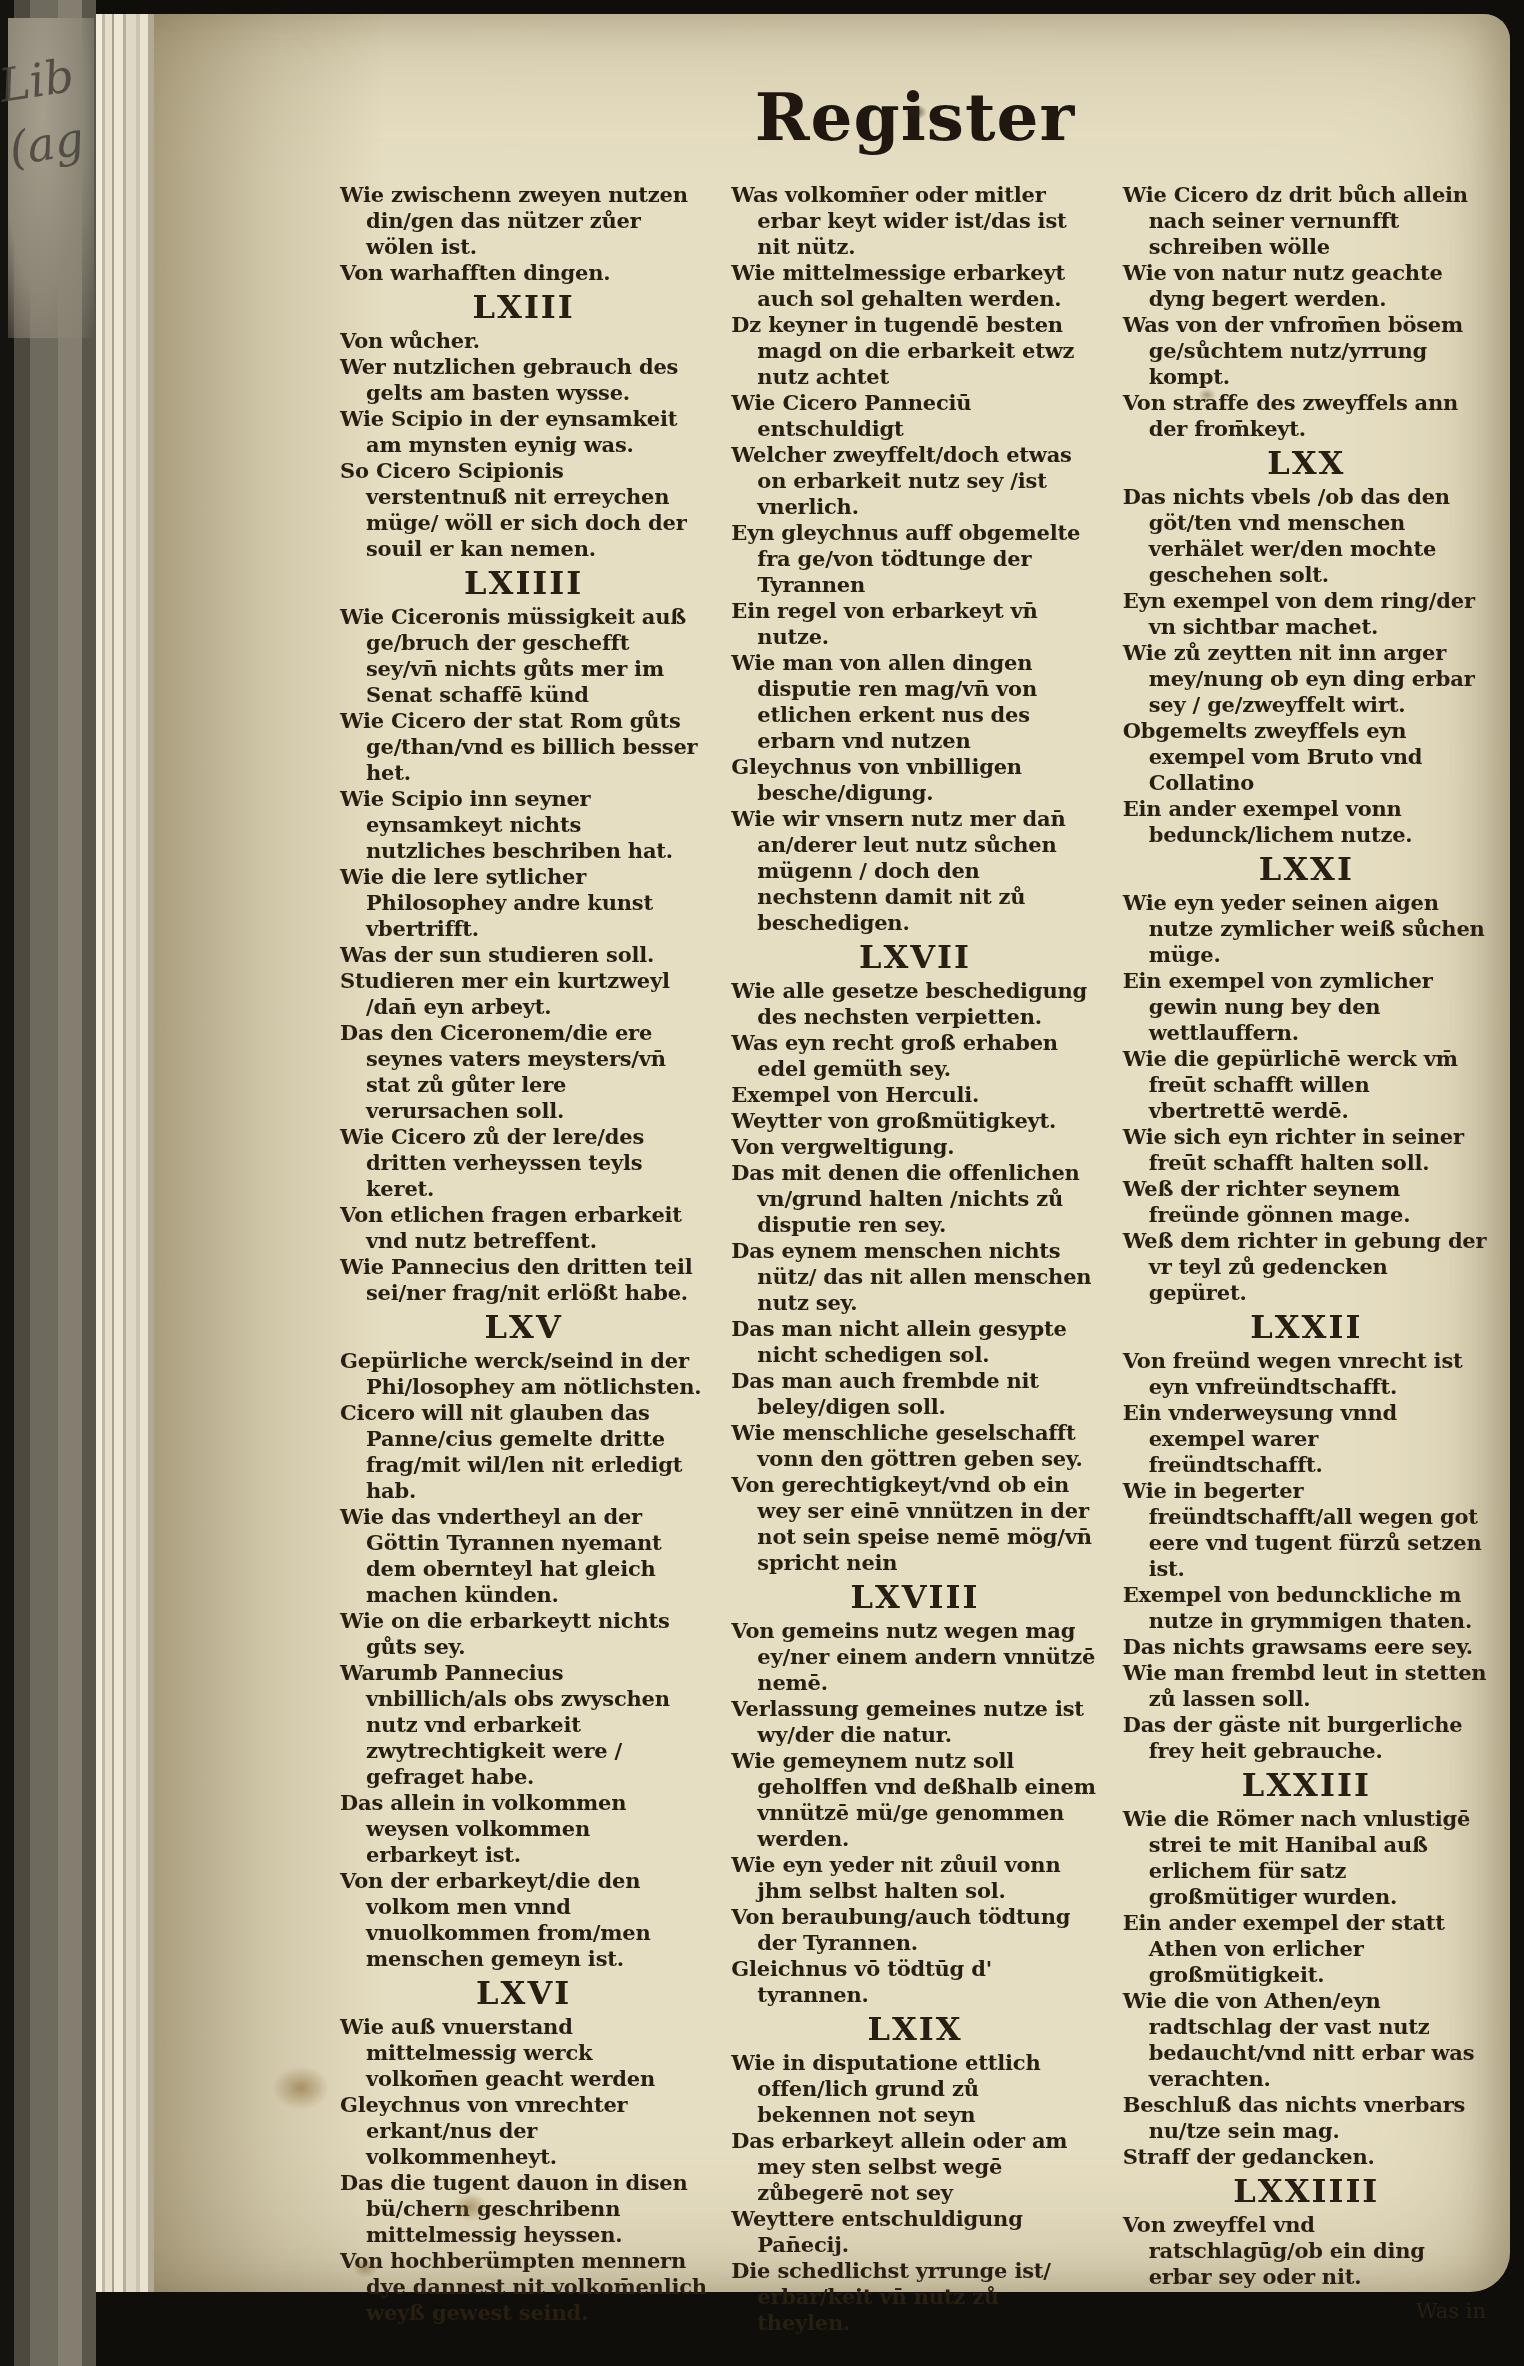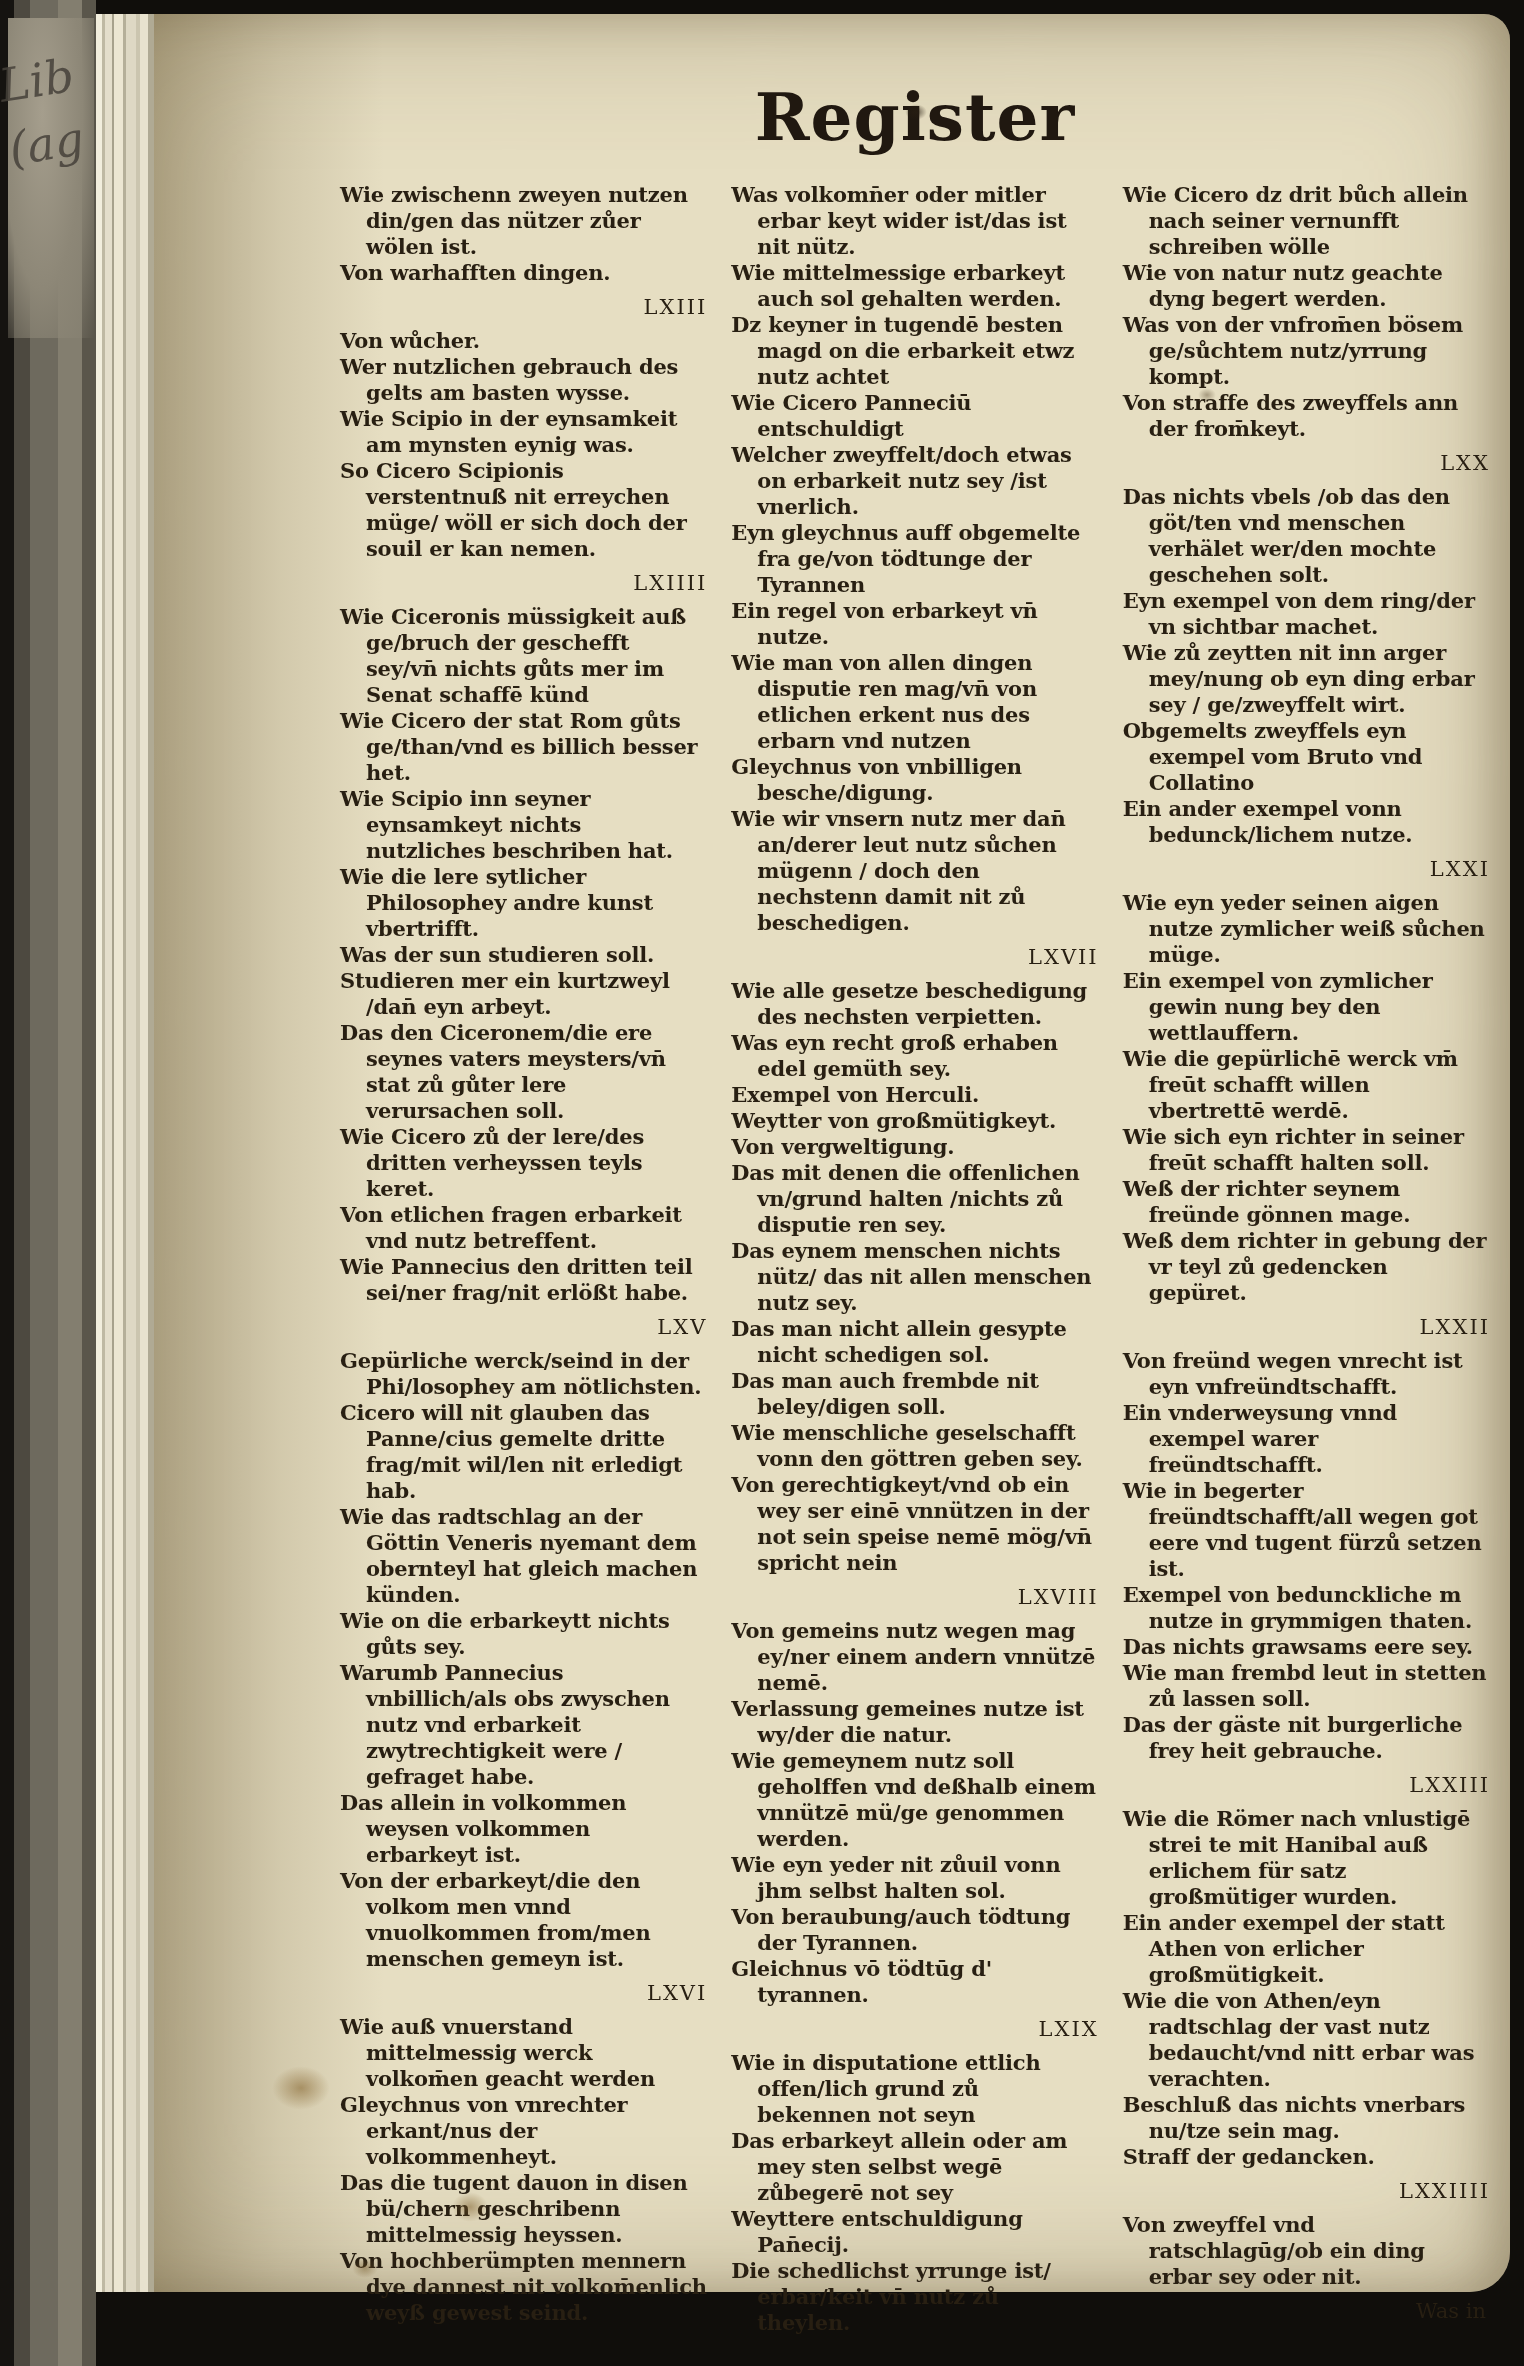--- a/index.html
+++ b/index.html
@@ -66,7 +66,7 @@
     letter-spacing:-0.2px;
   }
   .col p.chapter{
-    text-align:right;font-size:21px;line-height:40px;font-weight:normal;
+    text-align:center;font-size:32px;line-height:40px;font-weight:bold;
     letter-spacing:2px;padding:1px 0;
   }
   .col p.catchword{

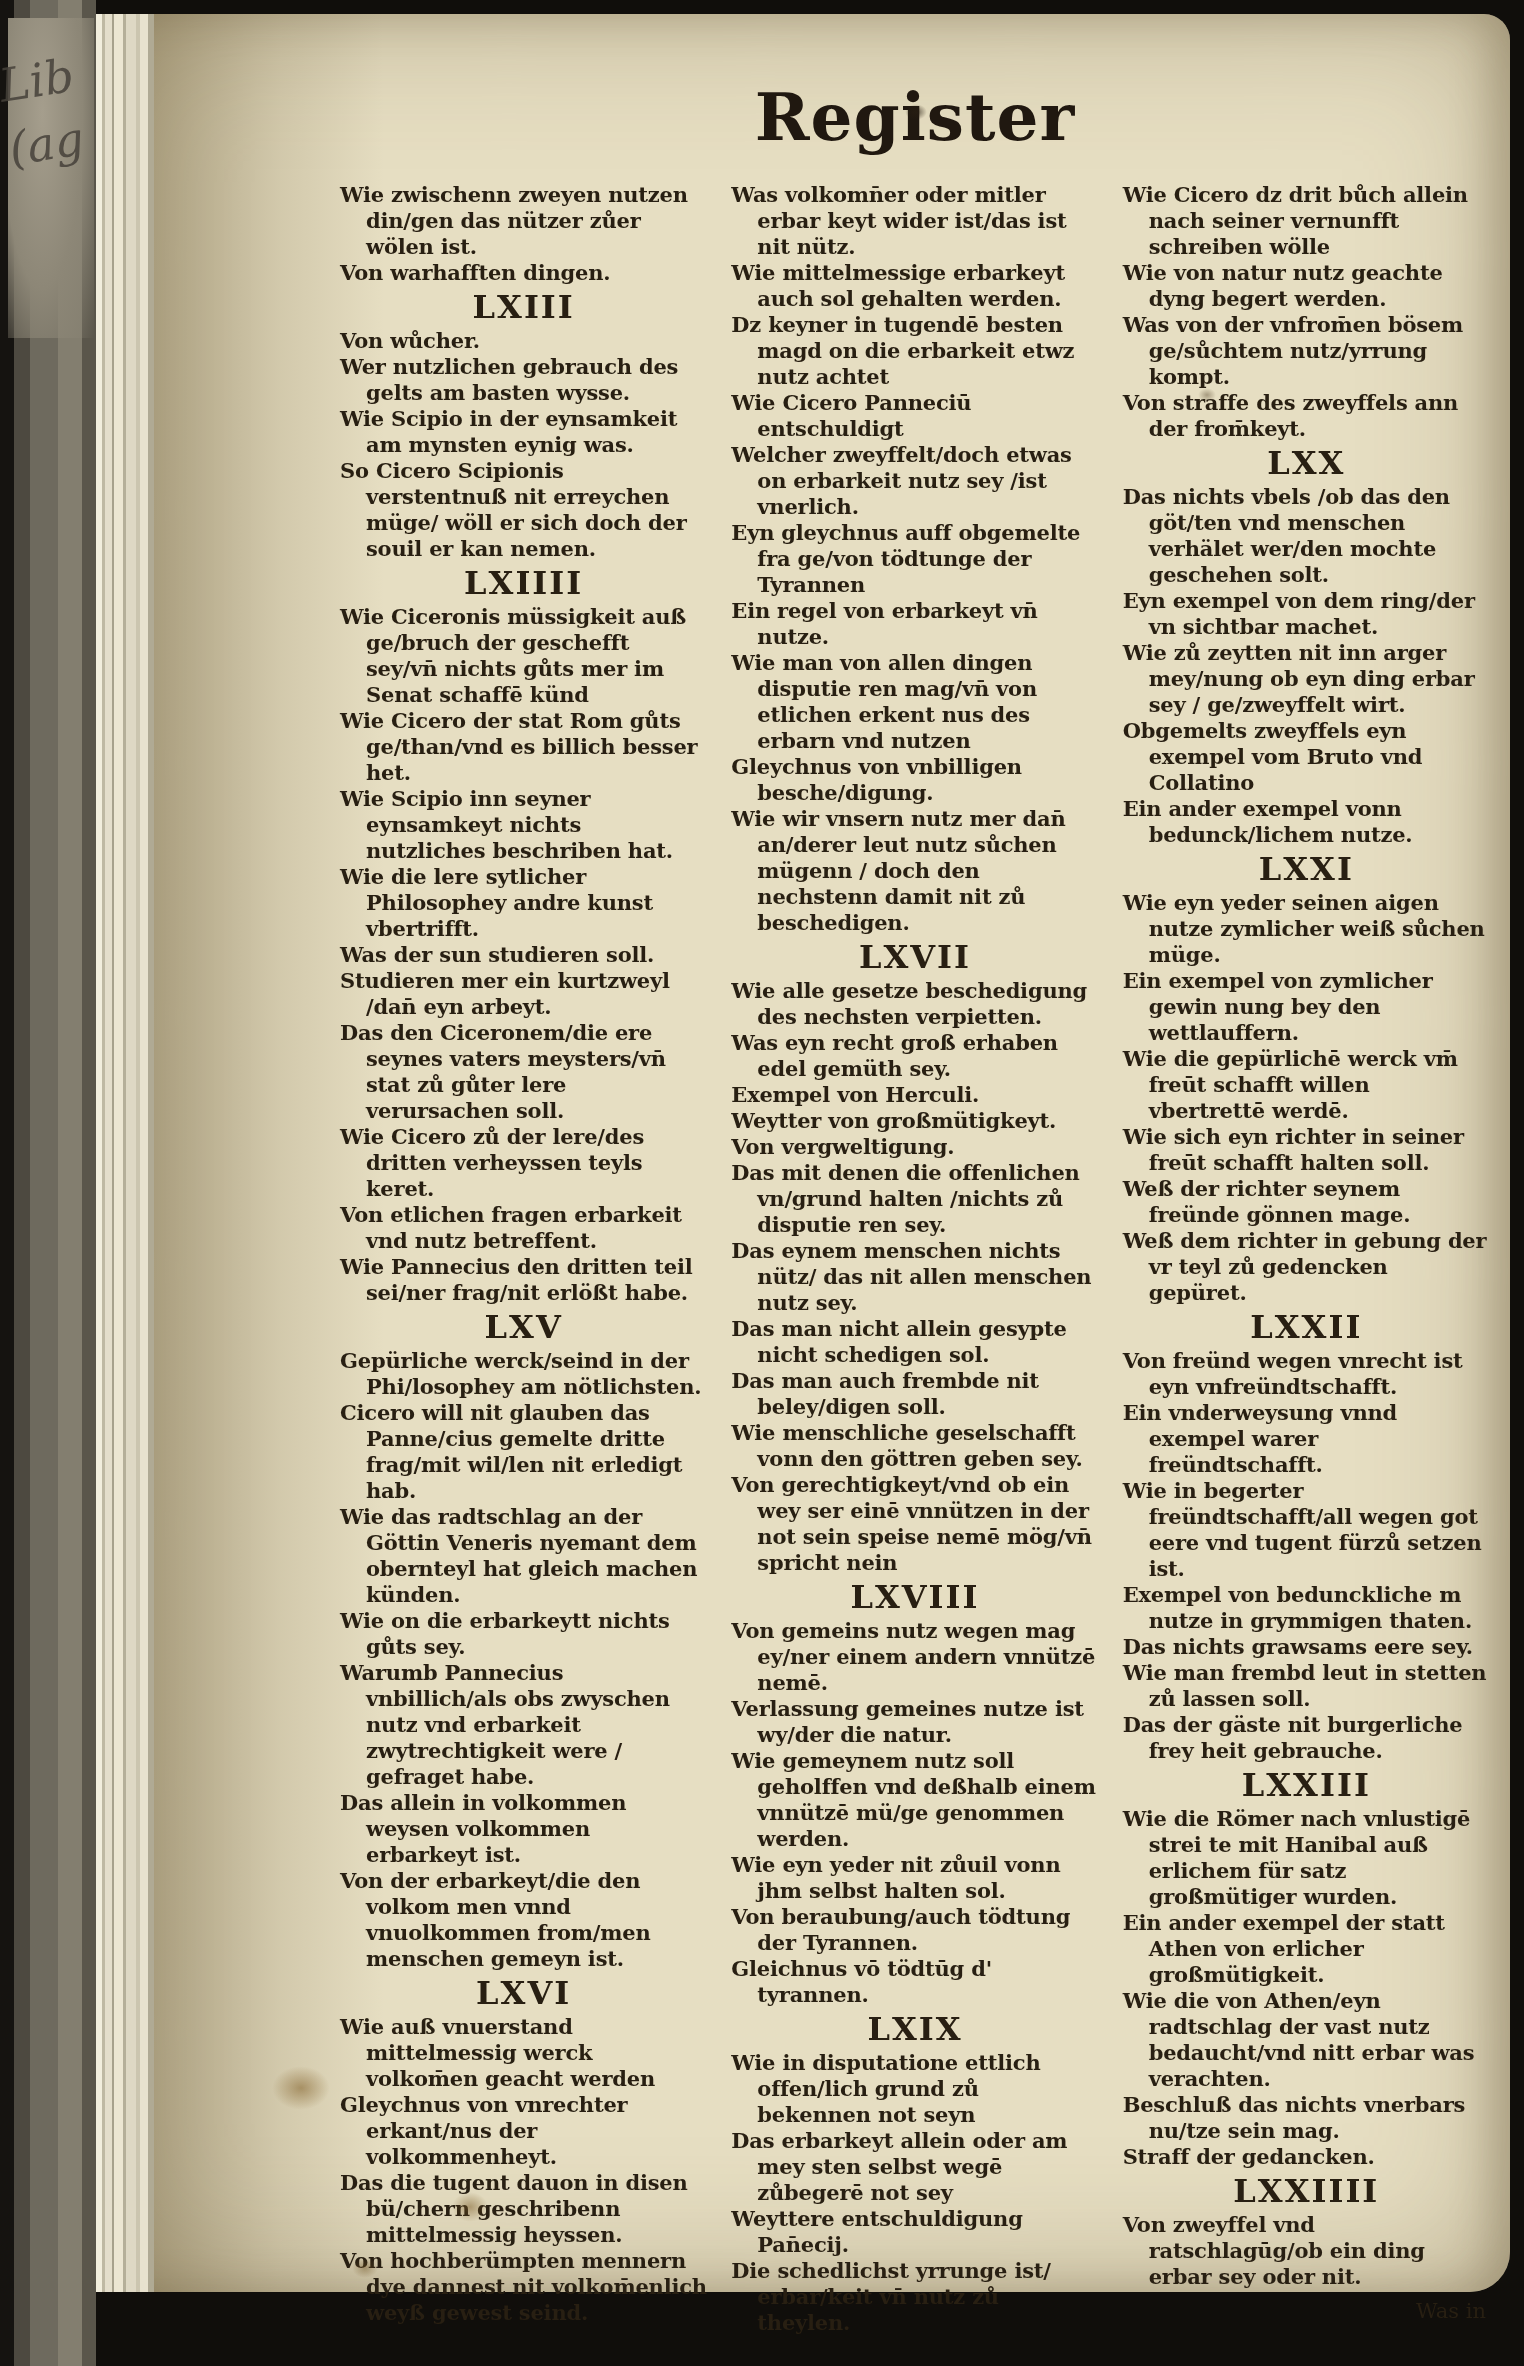--- a/index.html
+++ b/index.html
@@ -122,7 +122,7 @@
           <p class="chapter">LXV</p>
           <p class="entry">Gepürliche werck/seind in der Phi/losophey am nötlichsten.</p>
           <p class="entry">Cicero will nit glauben das Panne/cius gemelte dritte frag/mit wil/len nit erledigt hab.</p>
-          <p class="entry">Wie das radtschlag an der Göttin Veneris nyemant dem obernteyl hat gleich machen künden.</p>
+          <p class="entry">Wie das vndertheyl an der Göttin Tyrannen nyemant dem obernteyl hat gleich machen künden.</p>
           <p class="entry">Wie on die erbarkeytt nichts gůts sey.</p>
           <p class="entry">Warumb Pannecius vnbillich/als obs zwyschen nutz vnd erbarkeit zwytrechtigkeit were / gefraget habe.</p>
           <p class="entry">Das allein in volkommen weysen volkommen erbarkeyt ist.</p>

